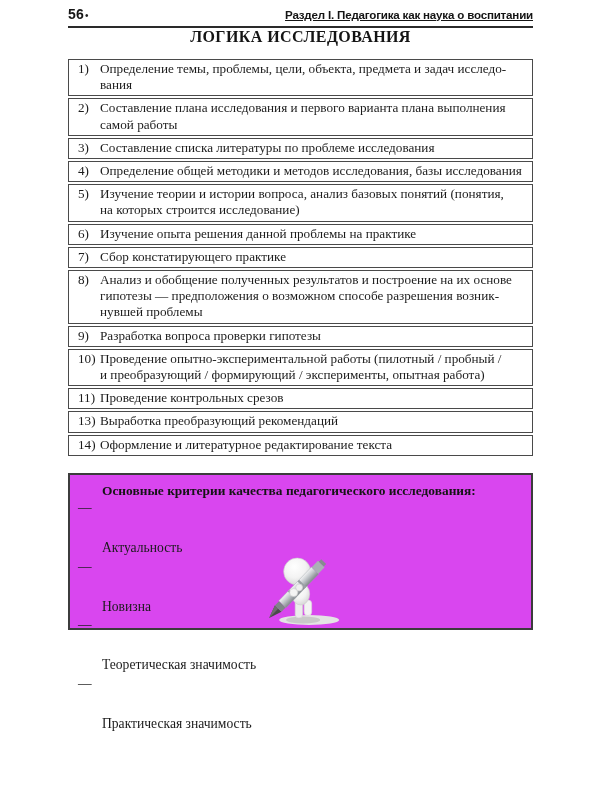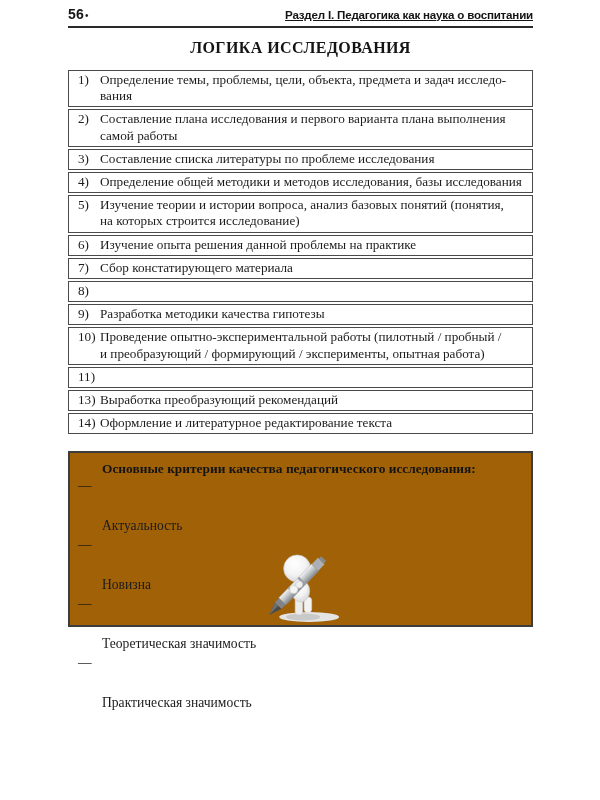--- a/index.html
+++ b/index.html
@@ -29,7 +29,6 @@
     text-align: center;
     font-size: 16px; font-weight: 700;
     letter-spacing: 0.4px;
-    margin-top: 11px;
     color: #141414;
   }
 

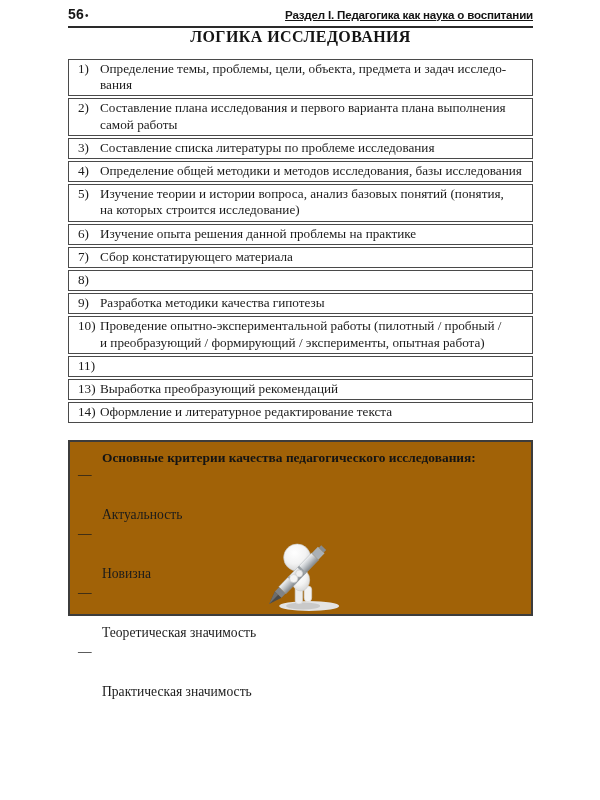--- a/index.html
+++ b/index.html
@@ -119,7 +119,7 @@
     </div>
     <div class="step-row">
       <span class="step-num">7)</span>
-      <span class="step-text">Сбор констатирующего материала</span>
+      <span class="step-text">Сбор констатирующего практике</span>
     </div>
     <div class="step-row">
       <span class="step-num">8)</span>

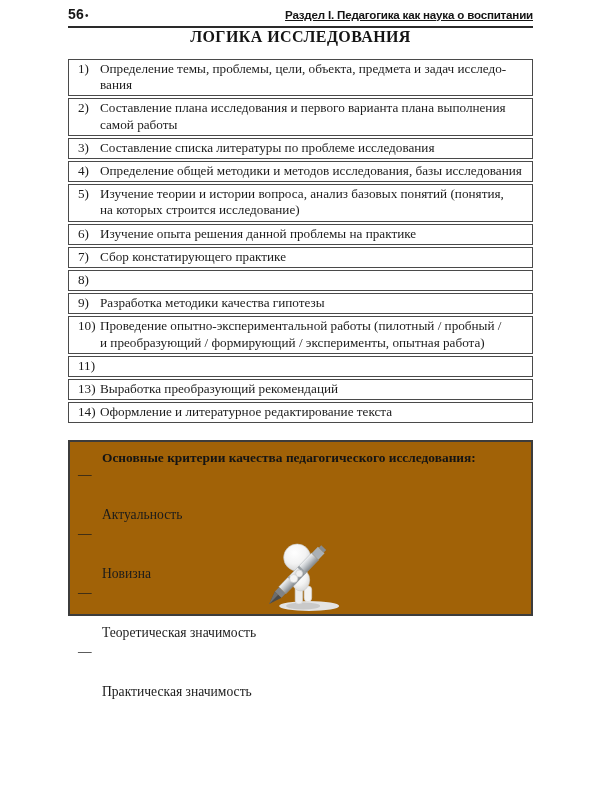--- a/index.html
+++ b/index.html
@@ -123,6 +123,9 @@
     </div>
     <div class="step-row">
       <span class="step-num">8)</span>
+      <span class="step-text">Анализ и обобщение полученных результатов и построение на их основе
+гипотезы — предположения о возможном способе разрешения возник-
+нувшей проблемы</span>
     </div>
     <div class="step-row">
       <span class="step-num">9)</span>

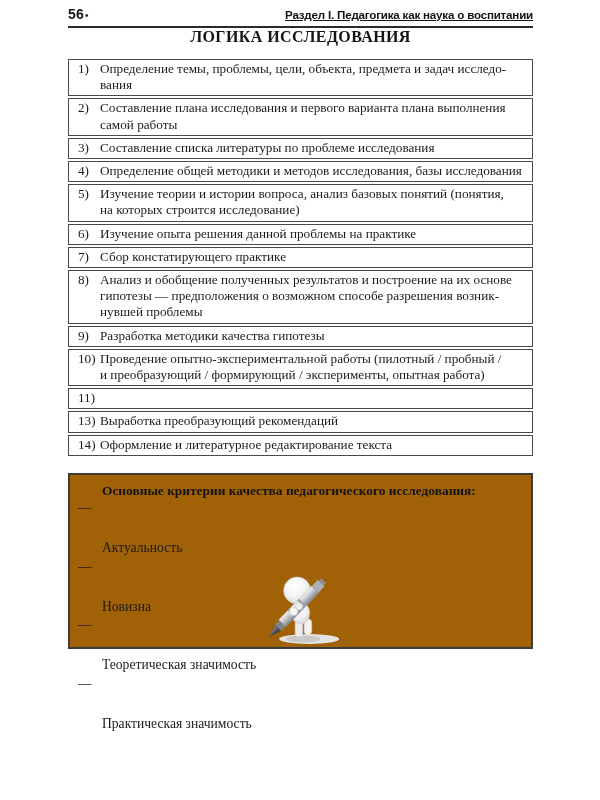--- a/index.html
+++ b/index.html
@@ -129,7 +129,7 @@
     </div>
     <div class="step-row">
       <span class="step-num">9)</span>
-      <span class="step-text">Разработка методики качества гипотезы</span>
+      <span class="step-text">Разработка вопроса проверки гипотезы</span>
     </div>
     <div class="step-row">
       <span class="step-num">10)</span>

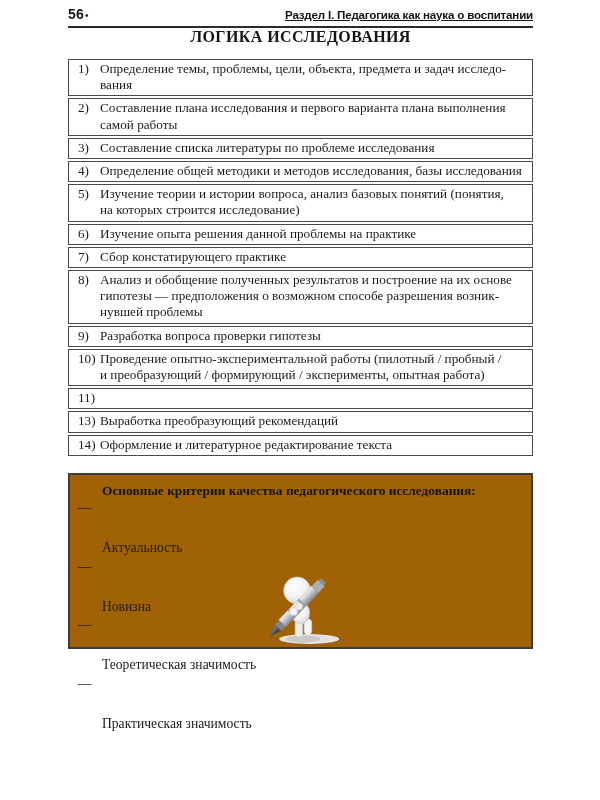--- a/index.html
+++ b/index.html
@@ -138,6 +138,7 @@
     </div>
     <div class="step-row">
       <span class="step-num">11)</span>
+      <span class="step-text">Проведение контрольных срезов</span>
     </div>
     <div class="step-row">
       <span class="step-num">13)</span>

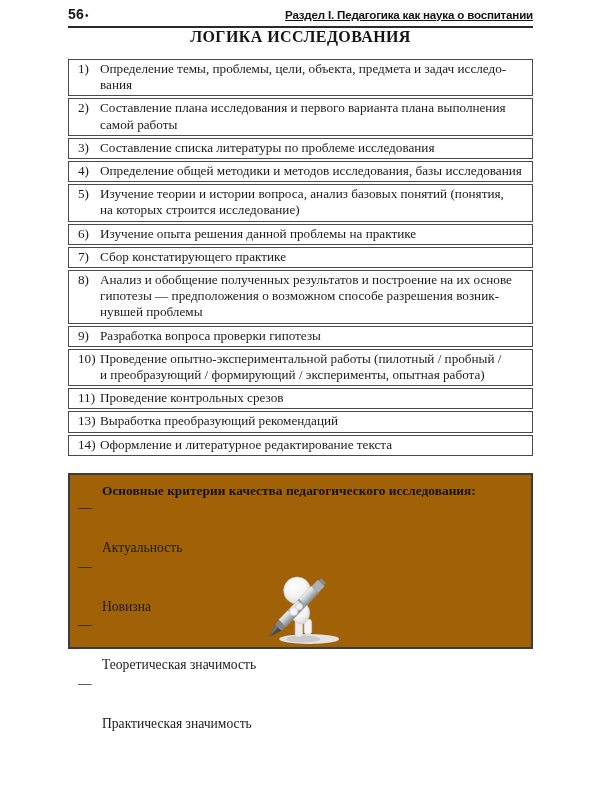--- a/index.html
+++ b/index.html
@@ -51,9 +51,9 @@
     position: relative;
     margin-top: 17px;
     border: 2px solid #3c3c3c;
-    height: 176px;
+    height: 157px;
     padding: 7px 8px 0 6px;
-    background: #a16207;
+    background: #d946ef;
   }
   .criteria-heading {
     font-weight: 700;

